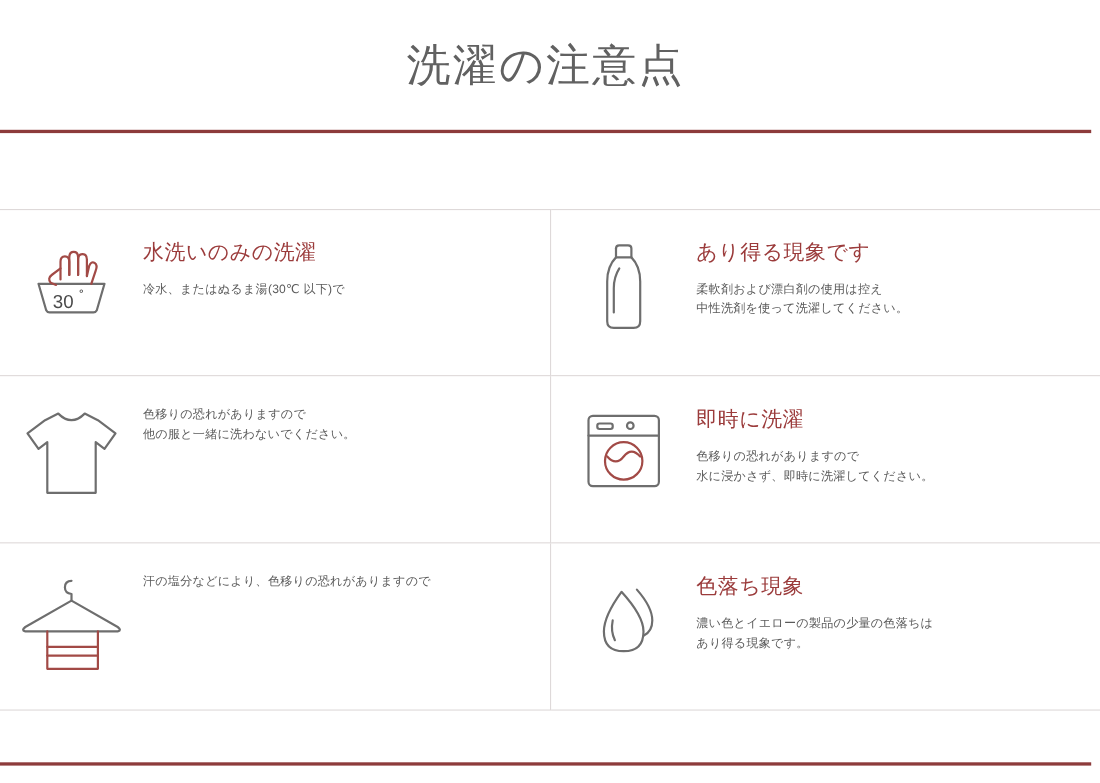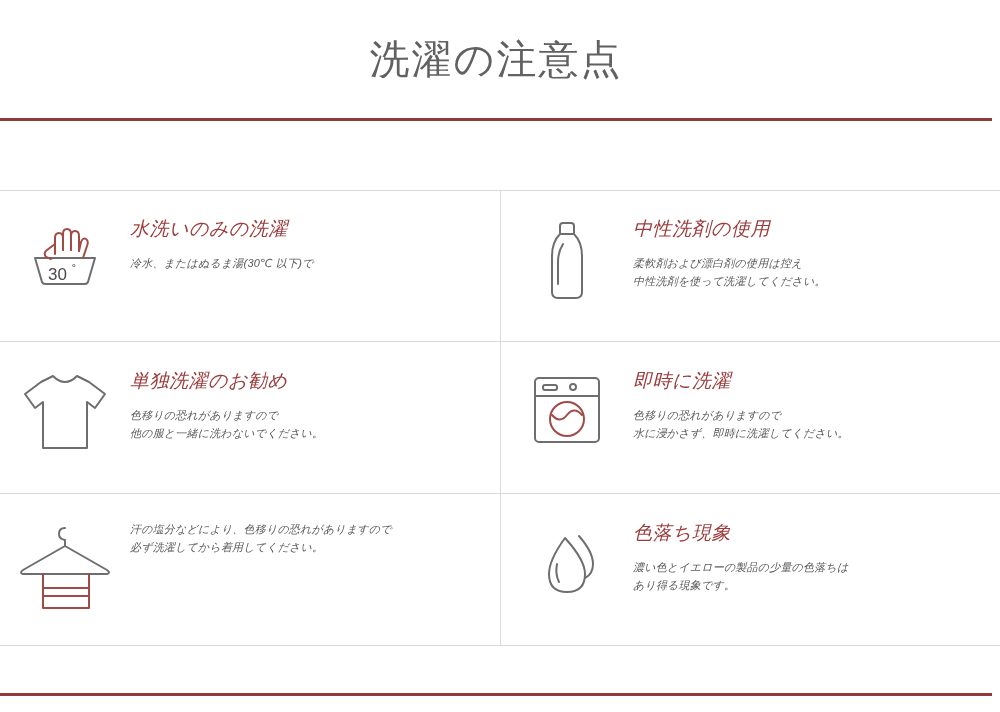--- a/index.html
+++ b/index.html
@@ -102,7 +102,6 @@
   }
   .text-wrap {
     padding-top: 0px;
-    font-style: italic;
   }
   .item-title {
     color: #9b3b3b;

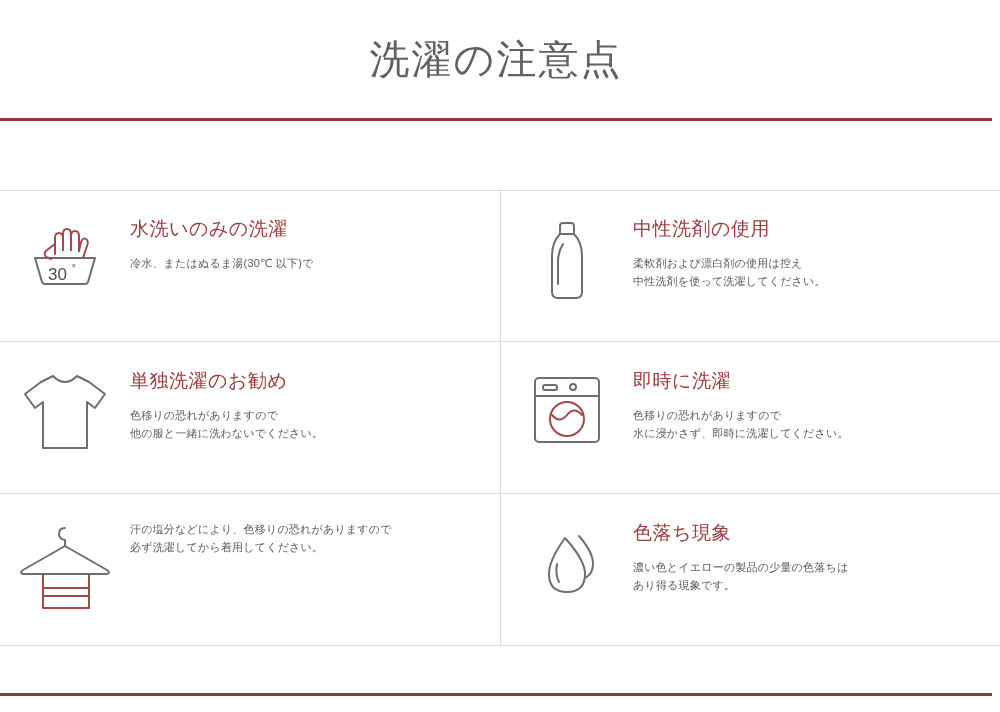--- a/index.html
+++ b/index.html
@@ -183,7 +183,7 @@
         </svg>
       </div>
       <div class="text-wrap">
-        <p class="item-title">中性洗剤の使用</p>
+        <p class="item-title">あり得る現象です</p>
         <div class="item-line">柔軟剤および漂白剤の使用は控え</div>
         <div class="item-line">中性洗剤を使って洗濯してください。</div>
       </div>

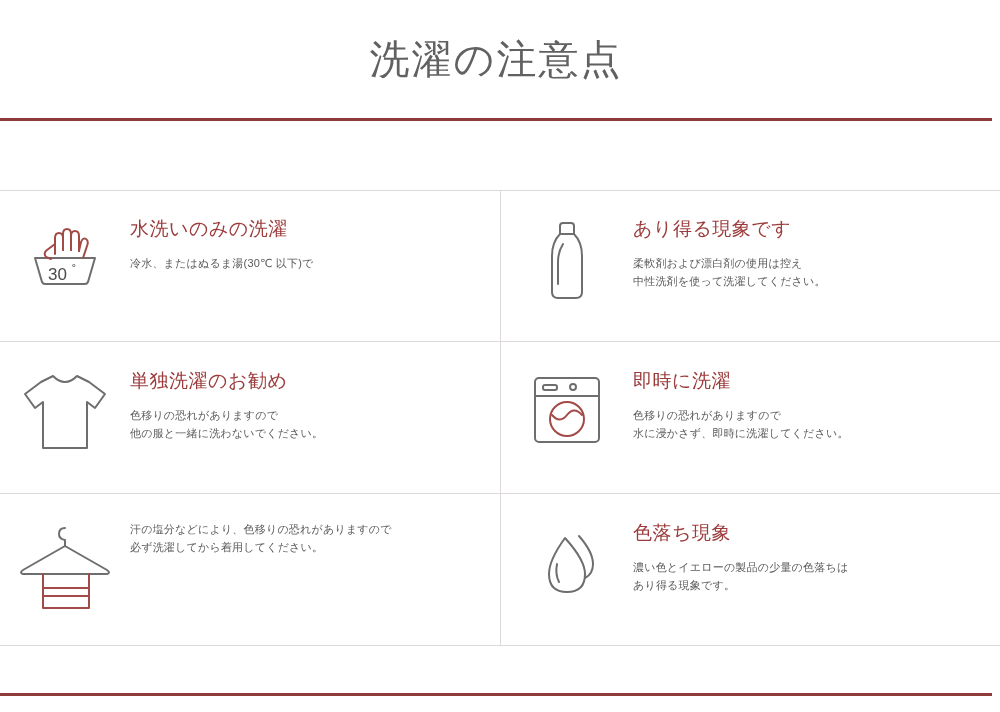--- a/index.html
+++ b/index.html
@@ -196,7 +196,6 @@
         </svg>
       </div>
       <div class="text-wrap">
-        <p class="item-title">単独洗濯のお勧め</p>
         <div class="item-line">色移りの恐れがありますので</div>
         <div class="item-line">他の服と一緒に洗わないでください。</div>
       </div>

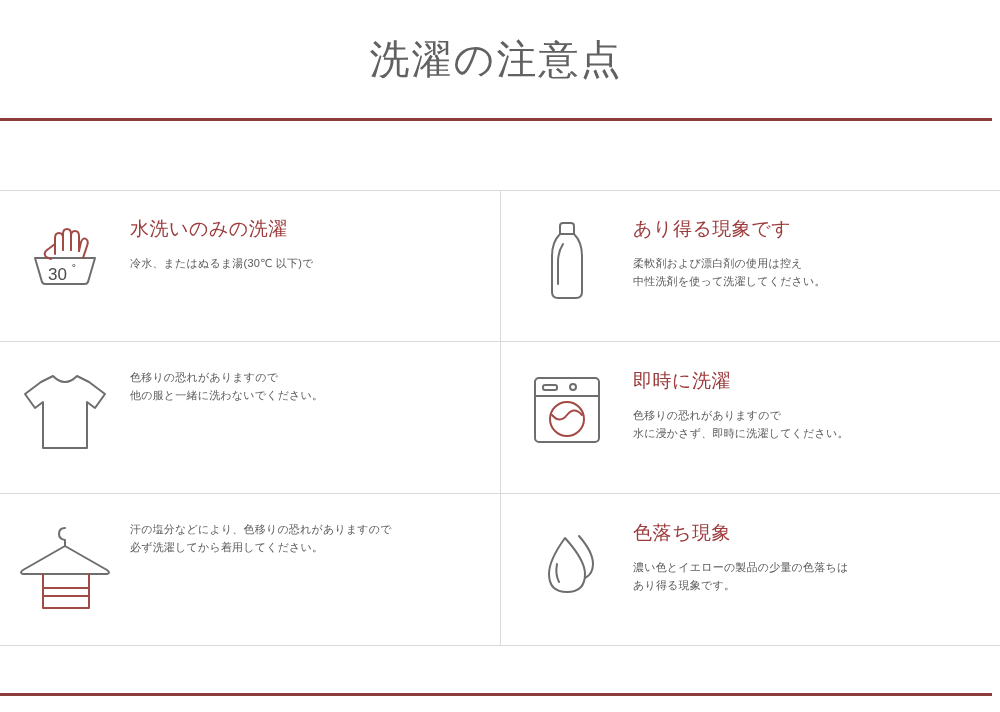--- a/index.html
+++ b/index.html
@@ -231,7 +231,6 @@
       </div>
       <div class="text-wrap">
         <div class="item-line">汗の塩分などにより、色移りの恐れがありますので</div>
-        <div class="item-line">必ず洗濯してから着用してください。</div>
       </div>
     </div>
 

